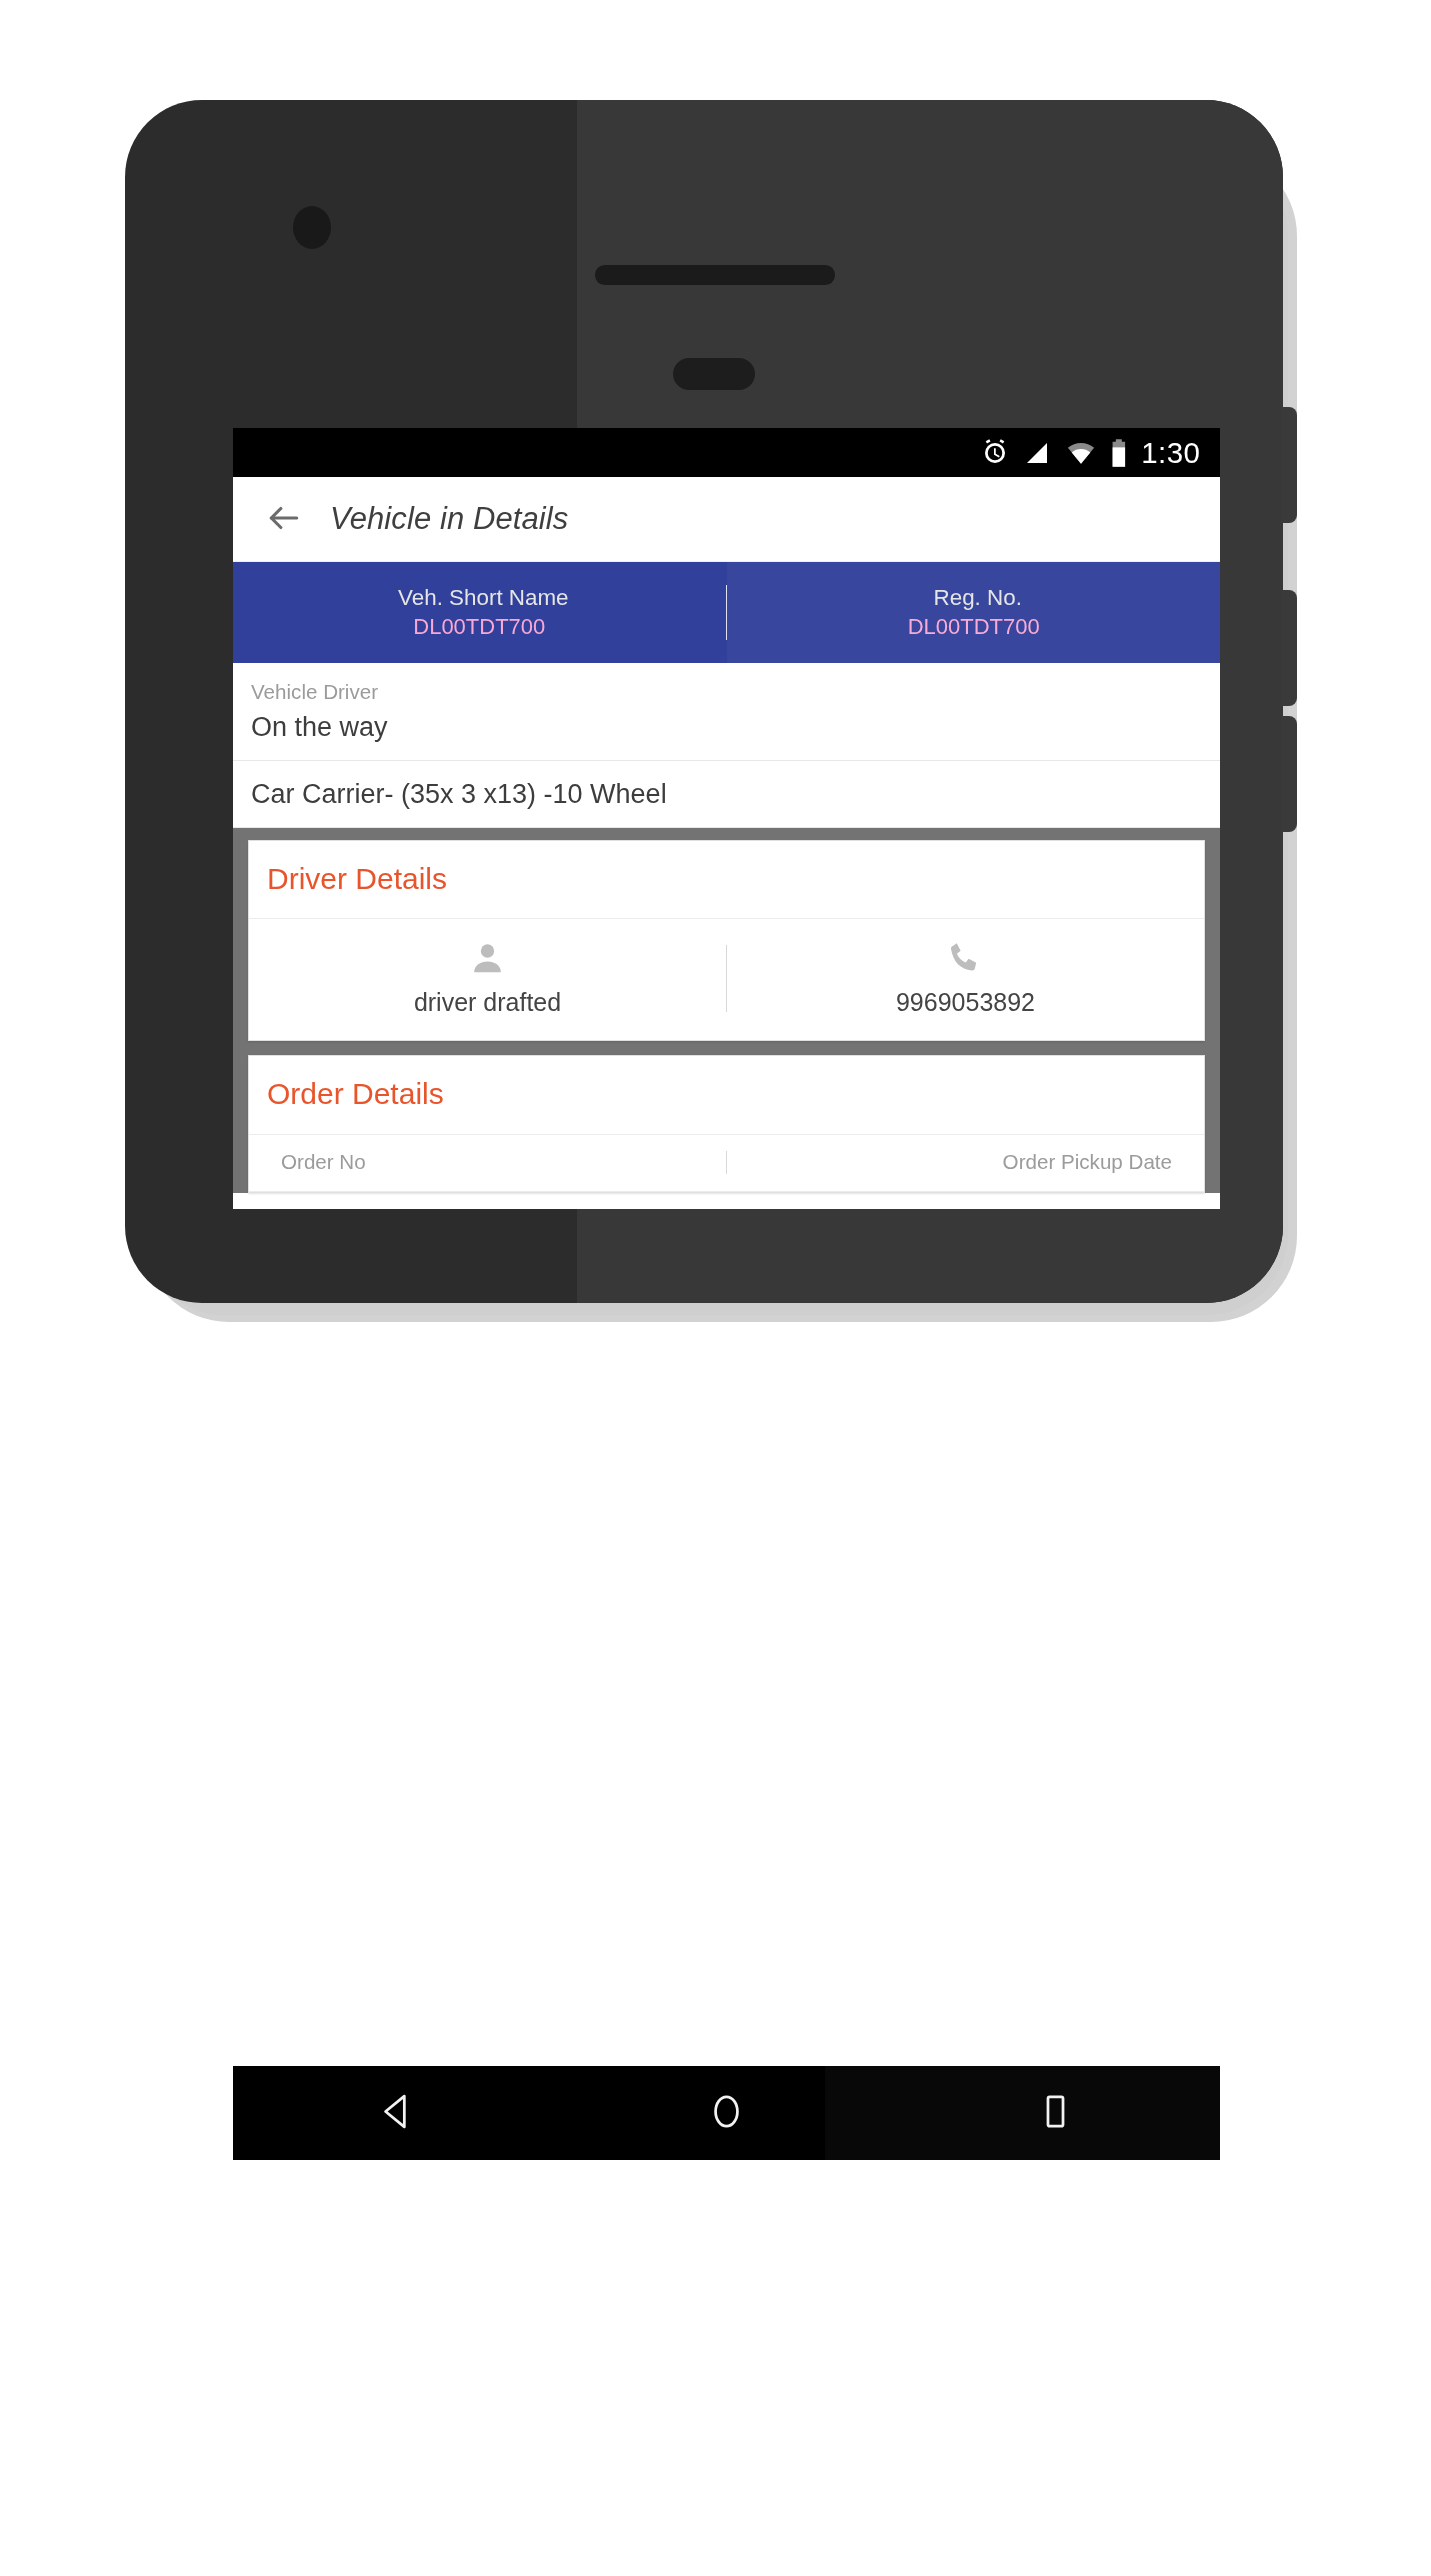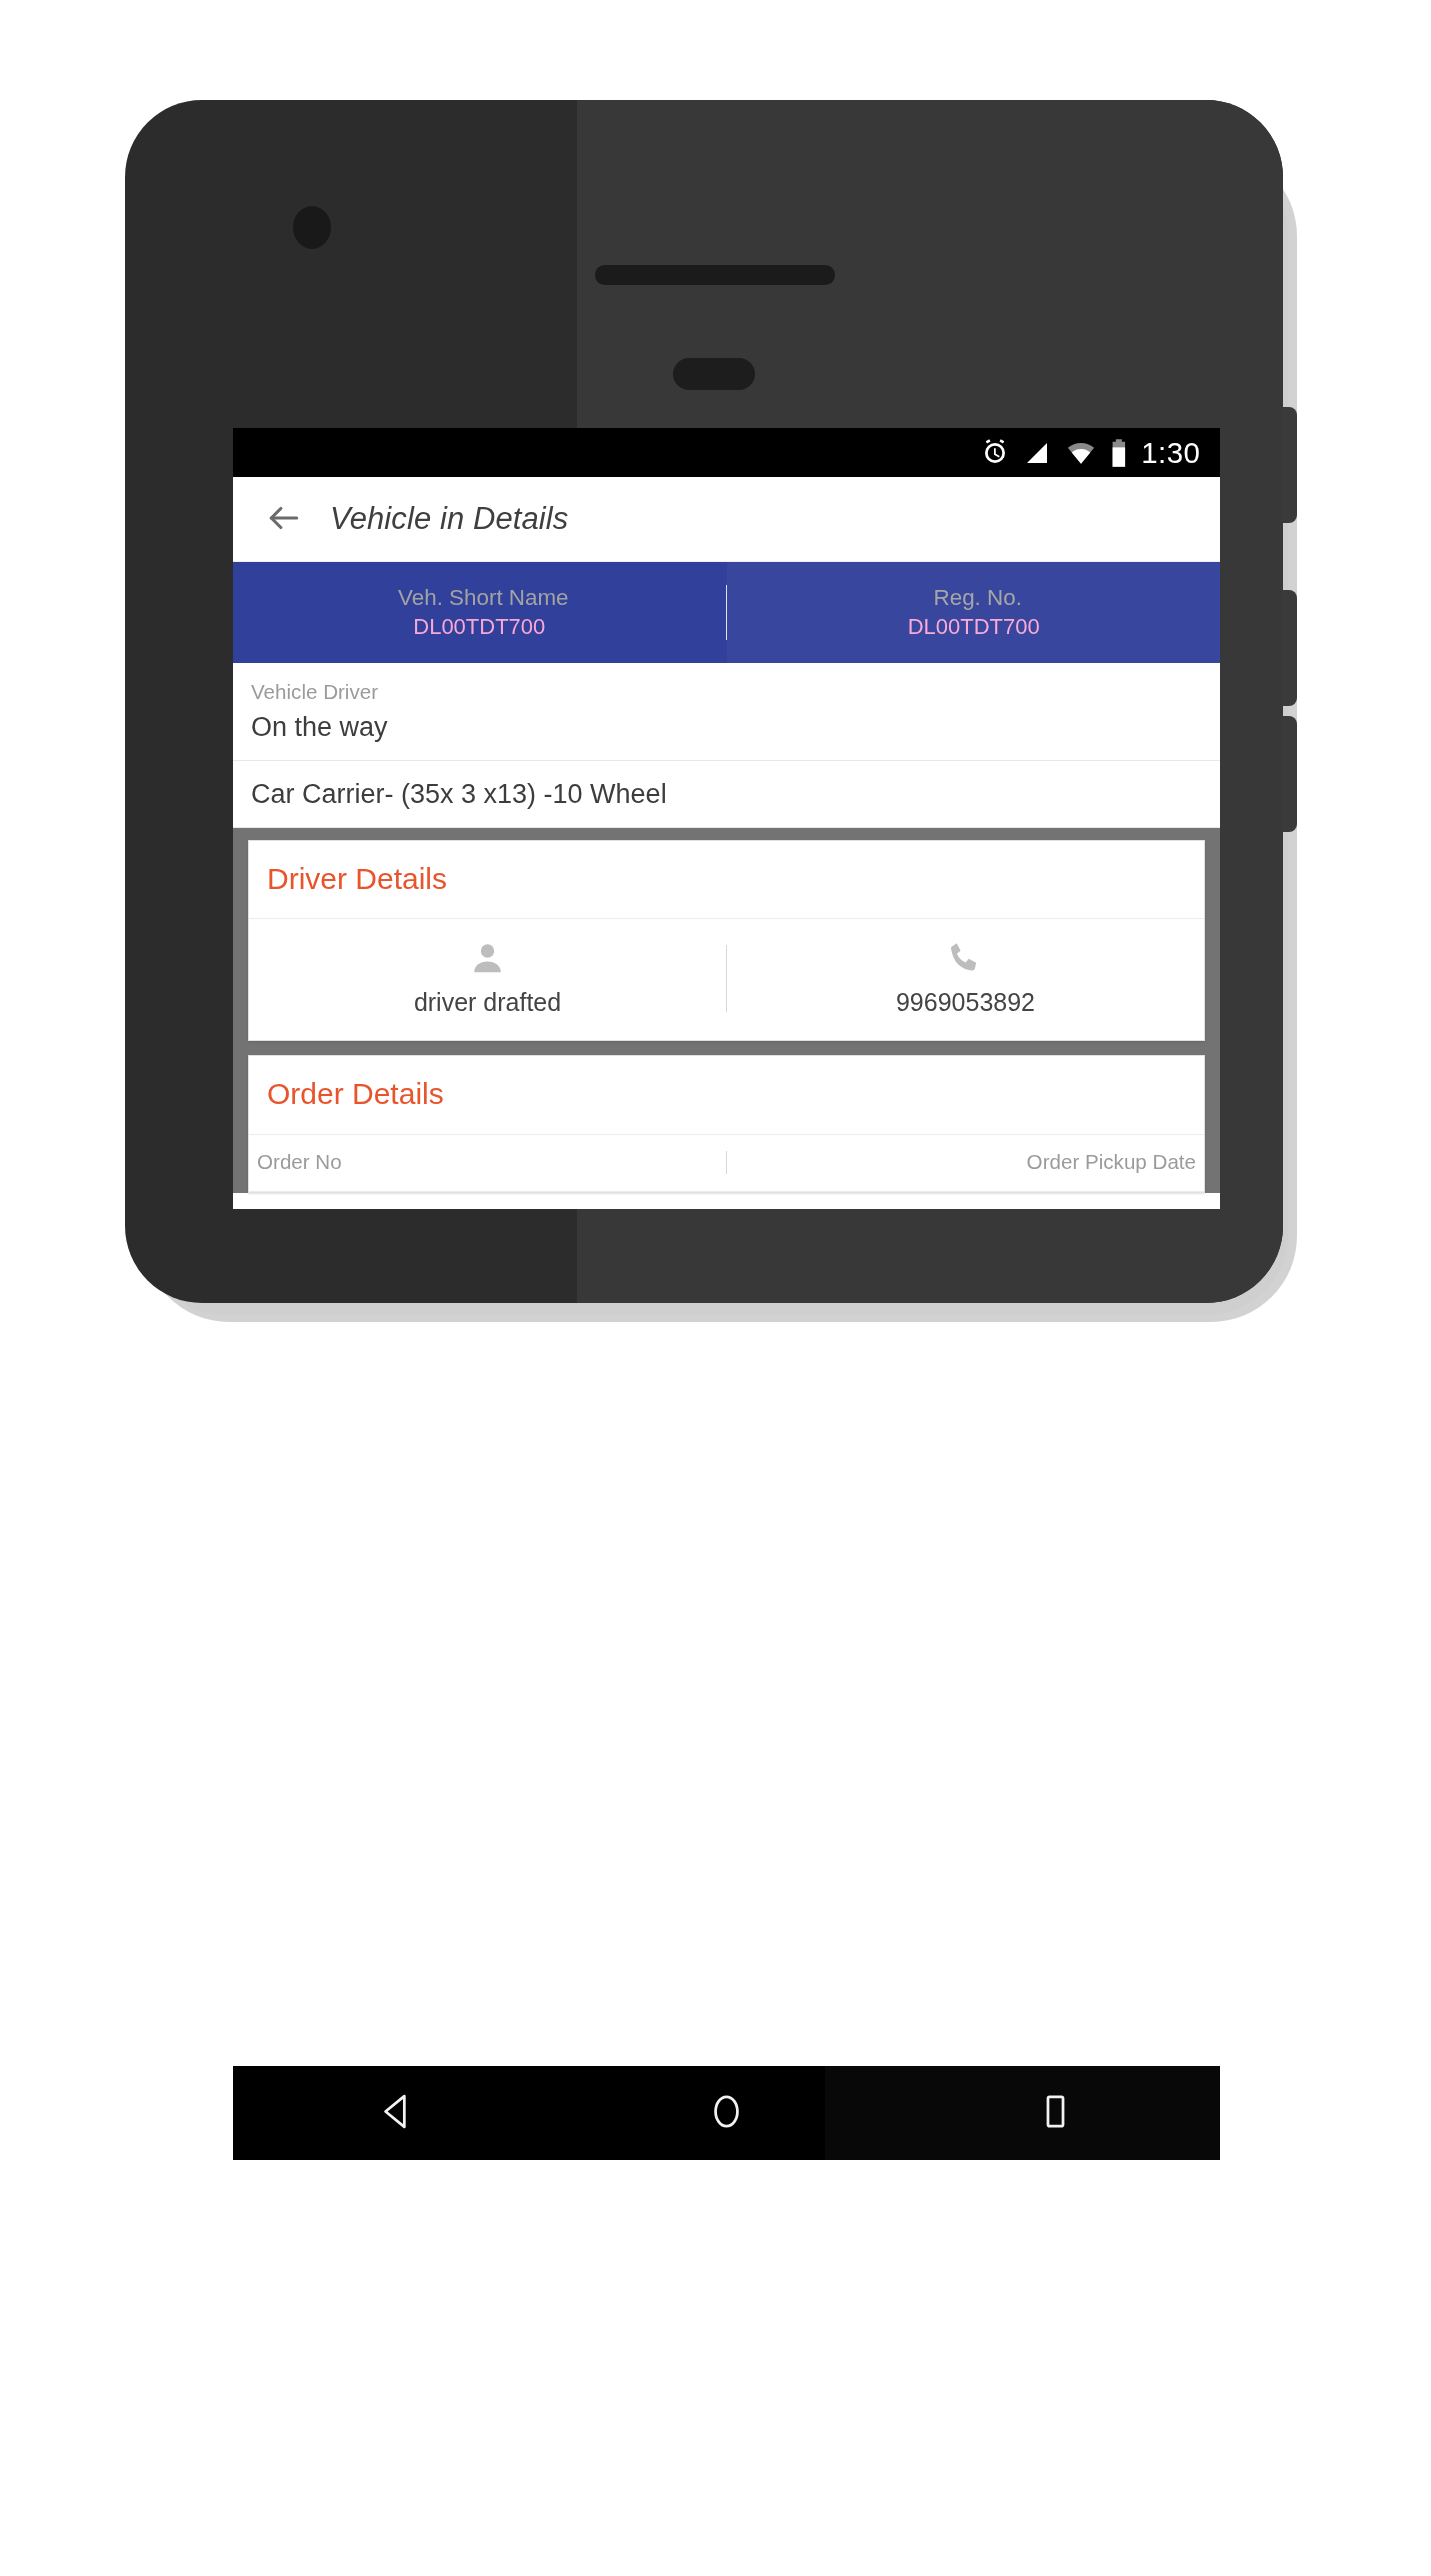--- a/index.html
+++ b/index.html
@@ -118,7 +118,7 @@
     background:rgba(255,255,255,.035); pointer-events:none;
   }
   .veh-col{ flex:1; text-align:center; }
-  .veh-col .lab{ color:#a3a3a3; font-size:22.4px; line-height:1.35;margin-left:8px; }
+  .veh-col .lab{ color:#e5e5e5; font-size:22.4px; line-height:1.35;margin-left:8px; }
   .veh-col .val{ color:#f9a8d4; font-size:22px; line-height:1.3; }
   .veh-divider{
     width:1.8px; height:55px; background:#ffffff; opacity:.85;

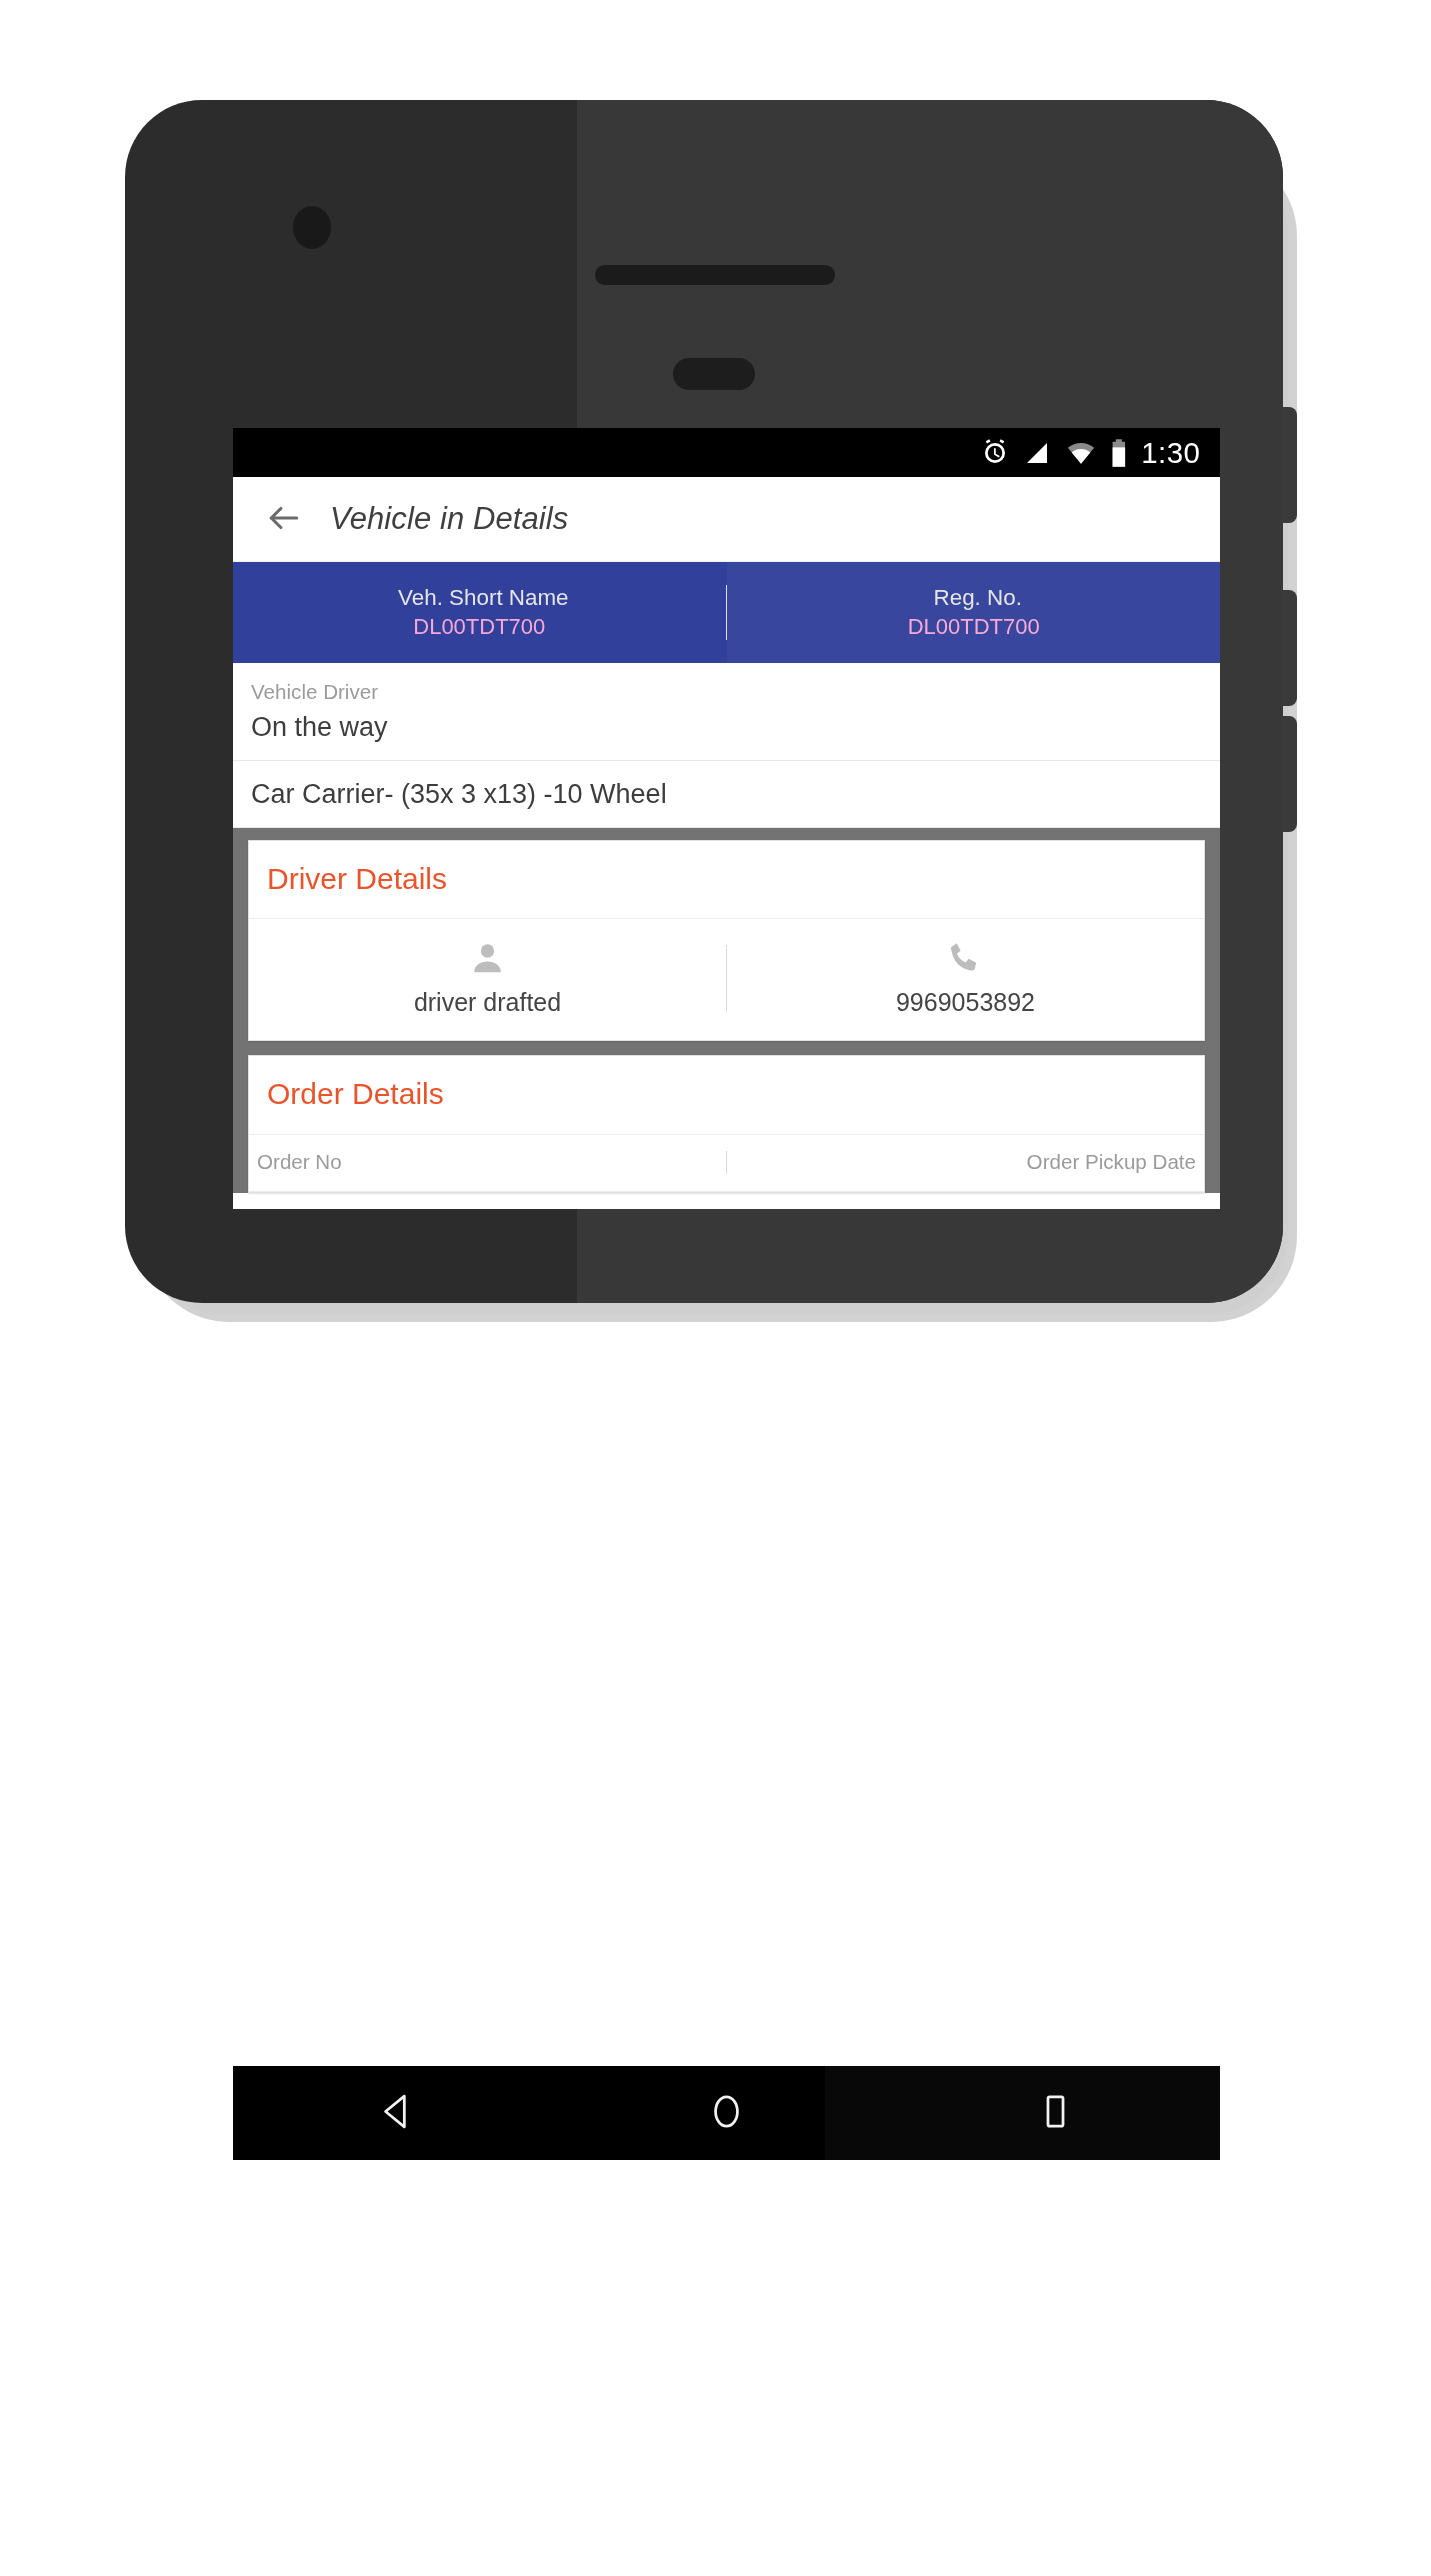--- a/index.html
+++ b/index.html
@@ -165,7 +165,7 @@
     border-bottom:0.9px solid #ececec;
     padding:12.5px 0 12.5px 0;
   }
-  .pair-col{ flex:1; padding:0 8px; }
+  .pair-col{ flex:1; padding:0 32px; }
   .pair-col.r{ text-align:right; }
   .pair-col .lab{ font-size:20.6px; color:#9b9b9b; line-height:1.5; }
   .pair-divider{ width:0.9px; background:#d8d8d8; margin:3.6px 0; }

